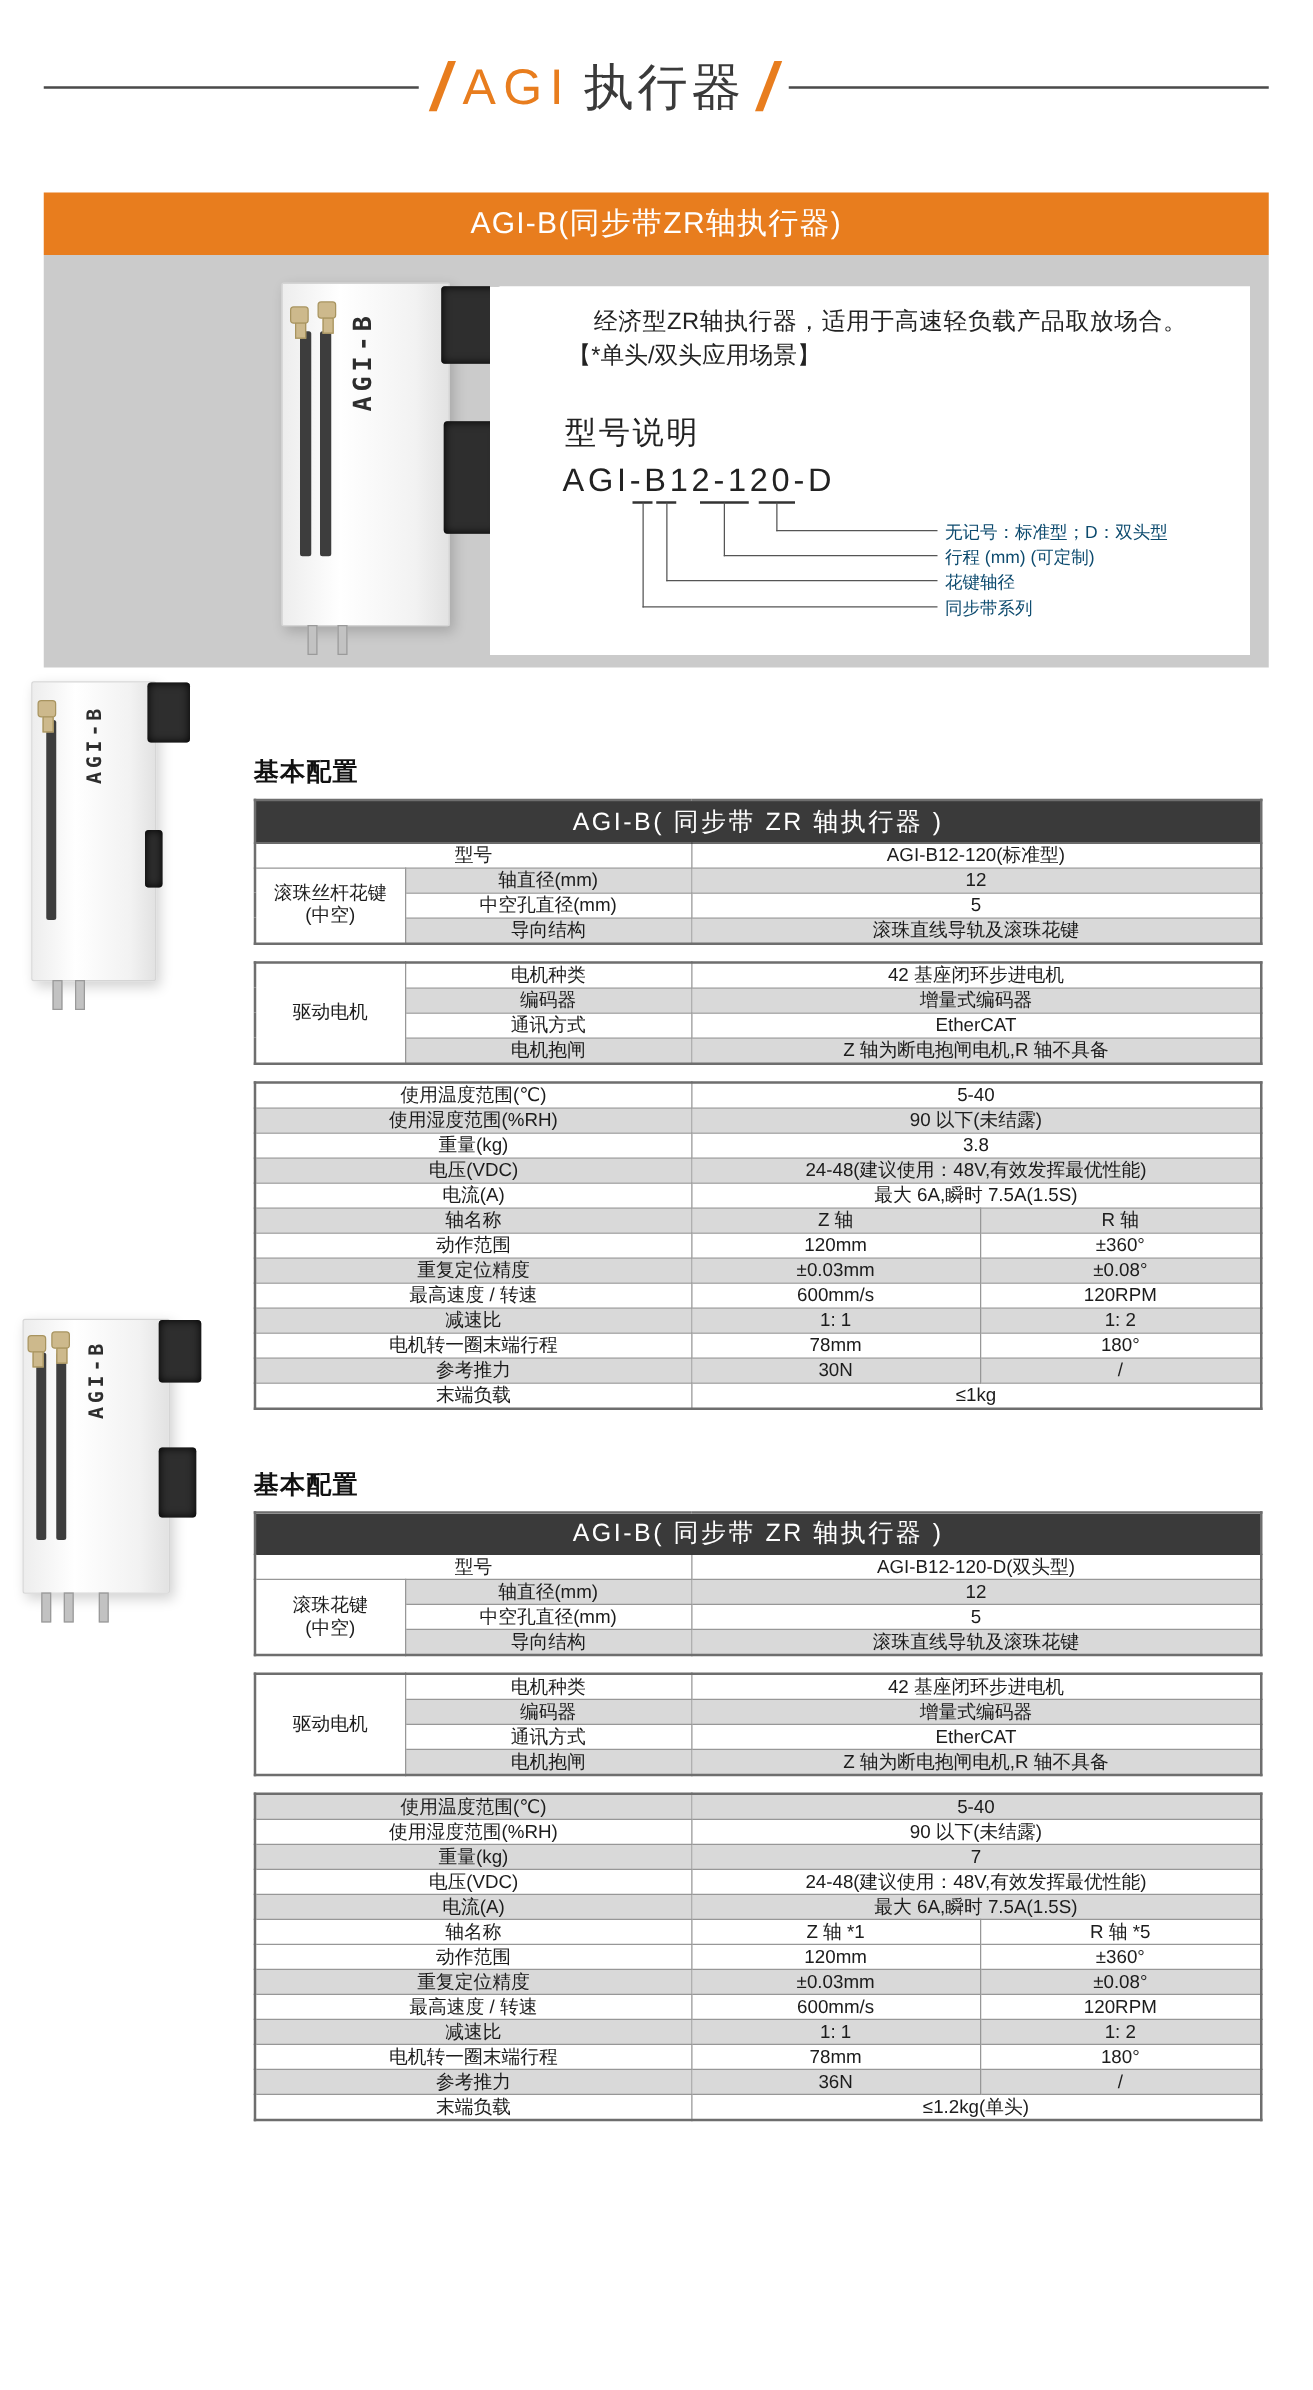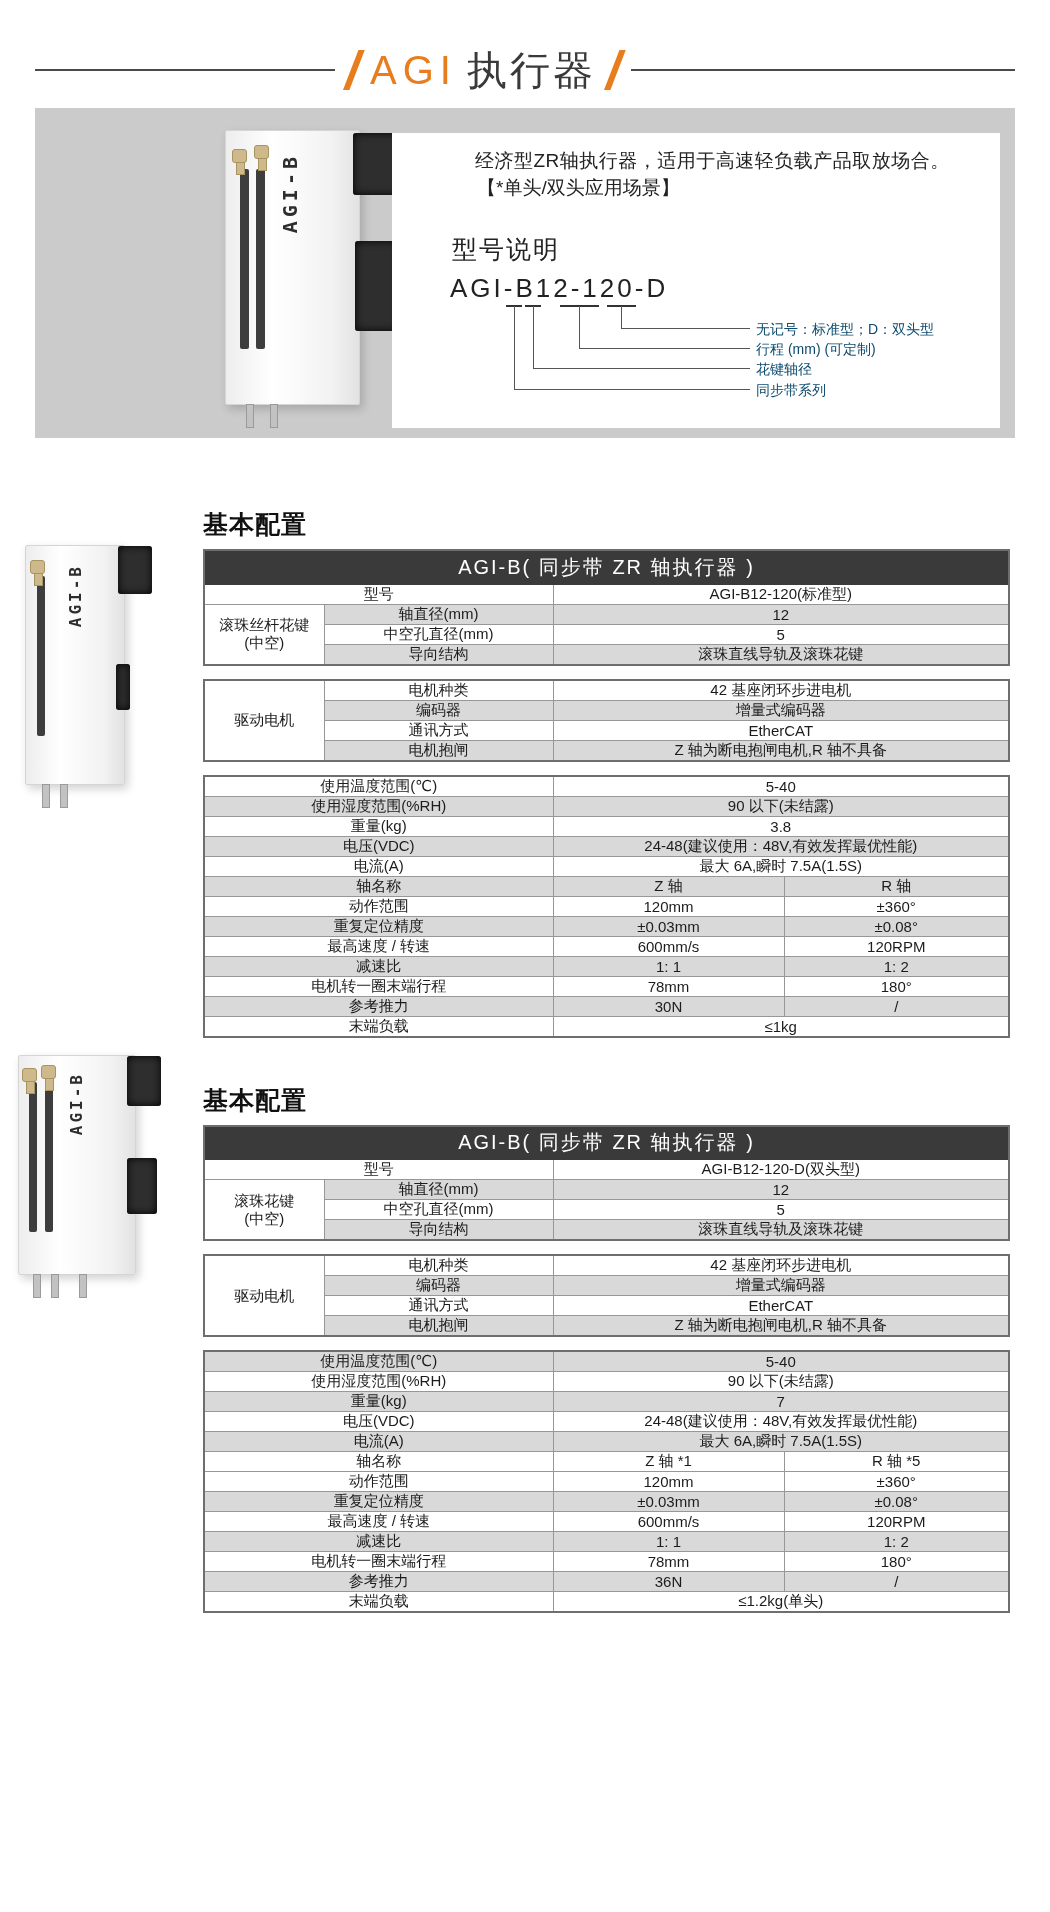--- a/index.html
+++ b/index.html
@@ -81,6 +81,7 @@
   <div class="intro">
   </div>
 
+  <div class="banner">AGI-B(同步带ZR轴执行器)</div>
 
   <div class="panel">
 

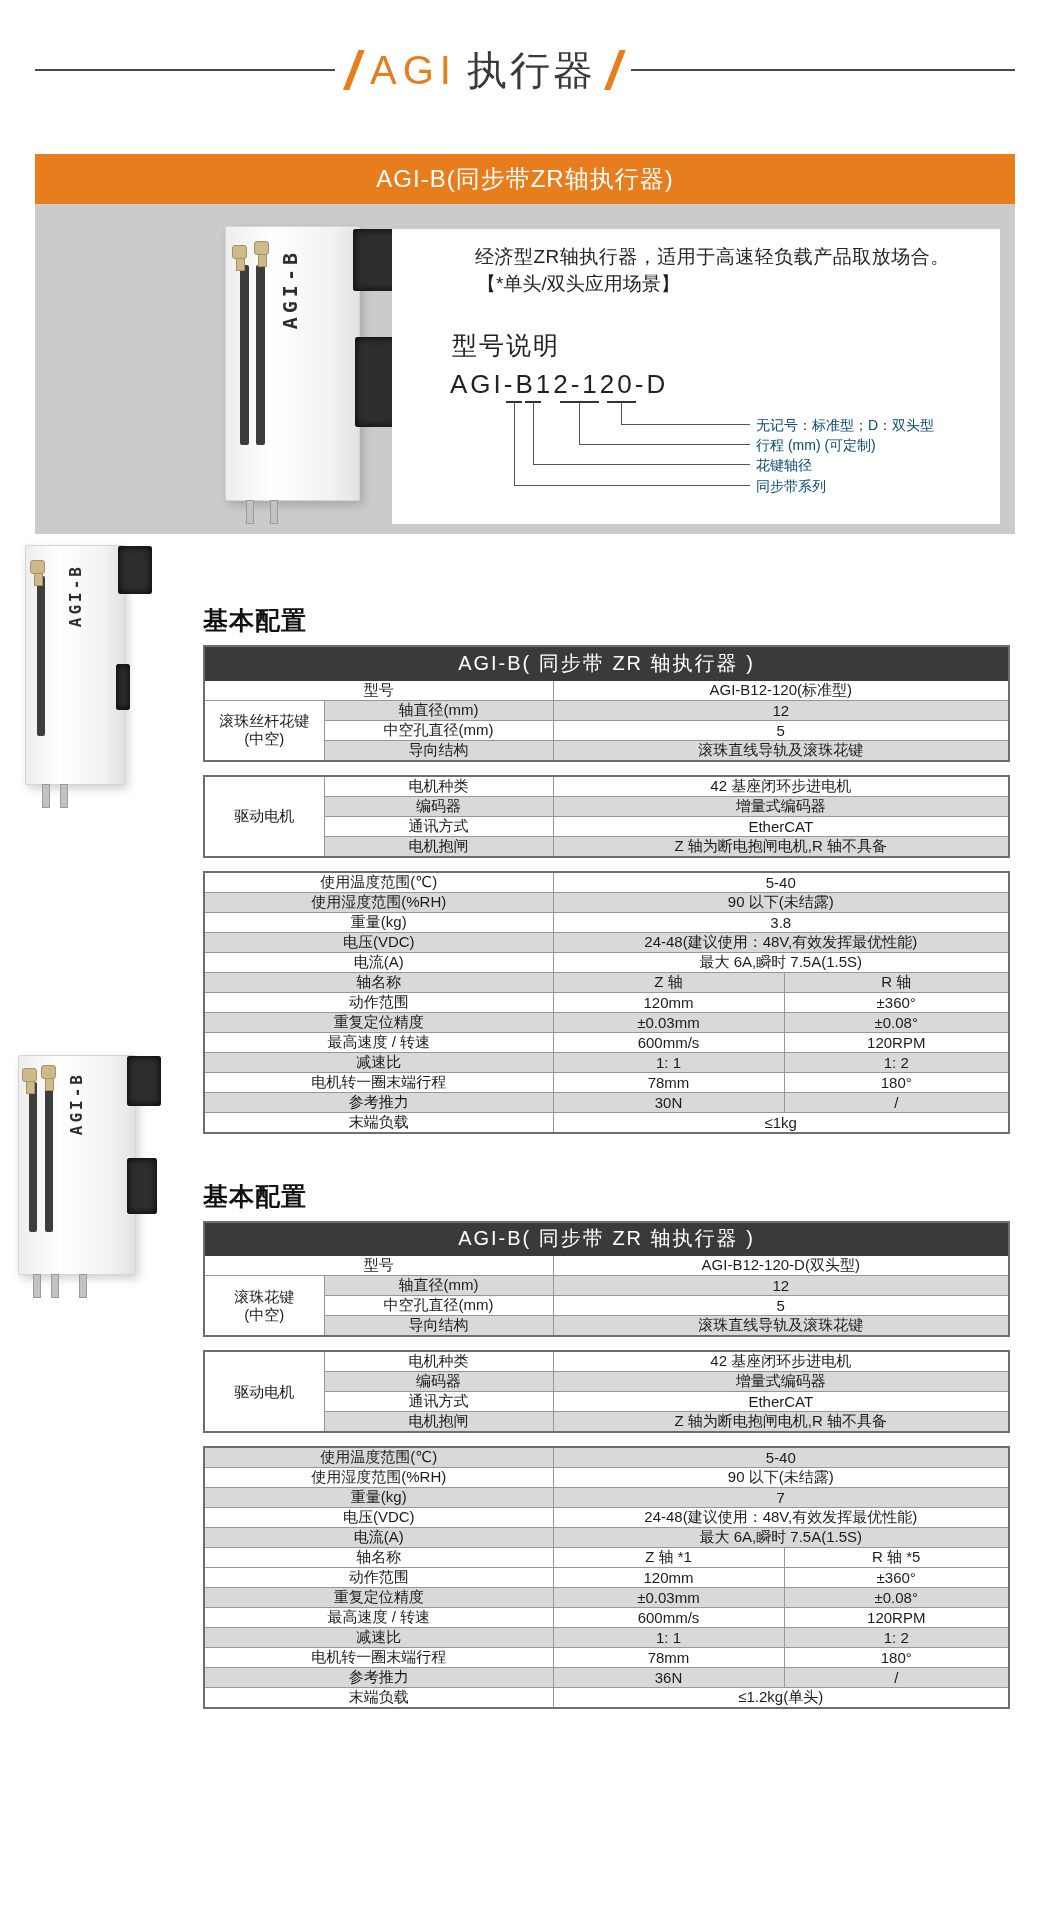--- a/index.html
+++ b/index.html
@@ -30,7 +30,7 @@
   .panel{position:relative;margin:0 35px;height:330px;background:var(--panel_gray);}
   .infobox{position:absolute;left:357px;top:25px;width:608px;height:295px;background:#fff;}
   .desc1{position:absolute;left:83px;top:15px;font-size:19px;letter-spacing:0.5px;color:#222;}
-  .desc2{position:absolute;left:62px;top:42px;font-size:19px;color:#222;margin-left:23px;}
+  .desc2{position:absolute;left:62px;top:42px;font-size:19px;color:#222;}
   .model-heading{position:absolute;left:60px;top:100px;font-size:25px;color:#222;letter-spacing:2px;}
   .model-code{position:absolute;left:58px;top:140px;font-size:26px;color:#222;letter-spacing:3px;font-weight:500;}
   .tick{position:absolute;top:172px;border-top:2px solid #333;}

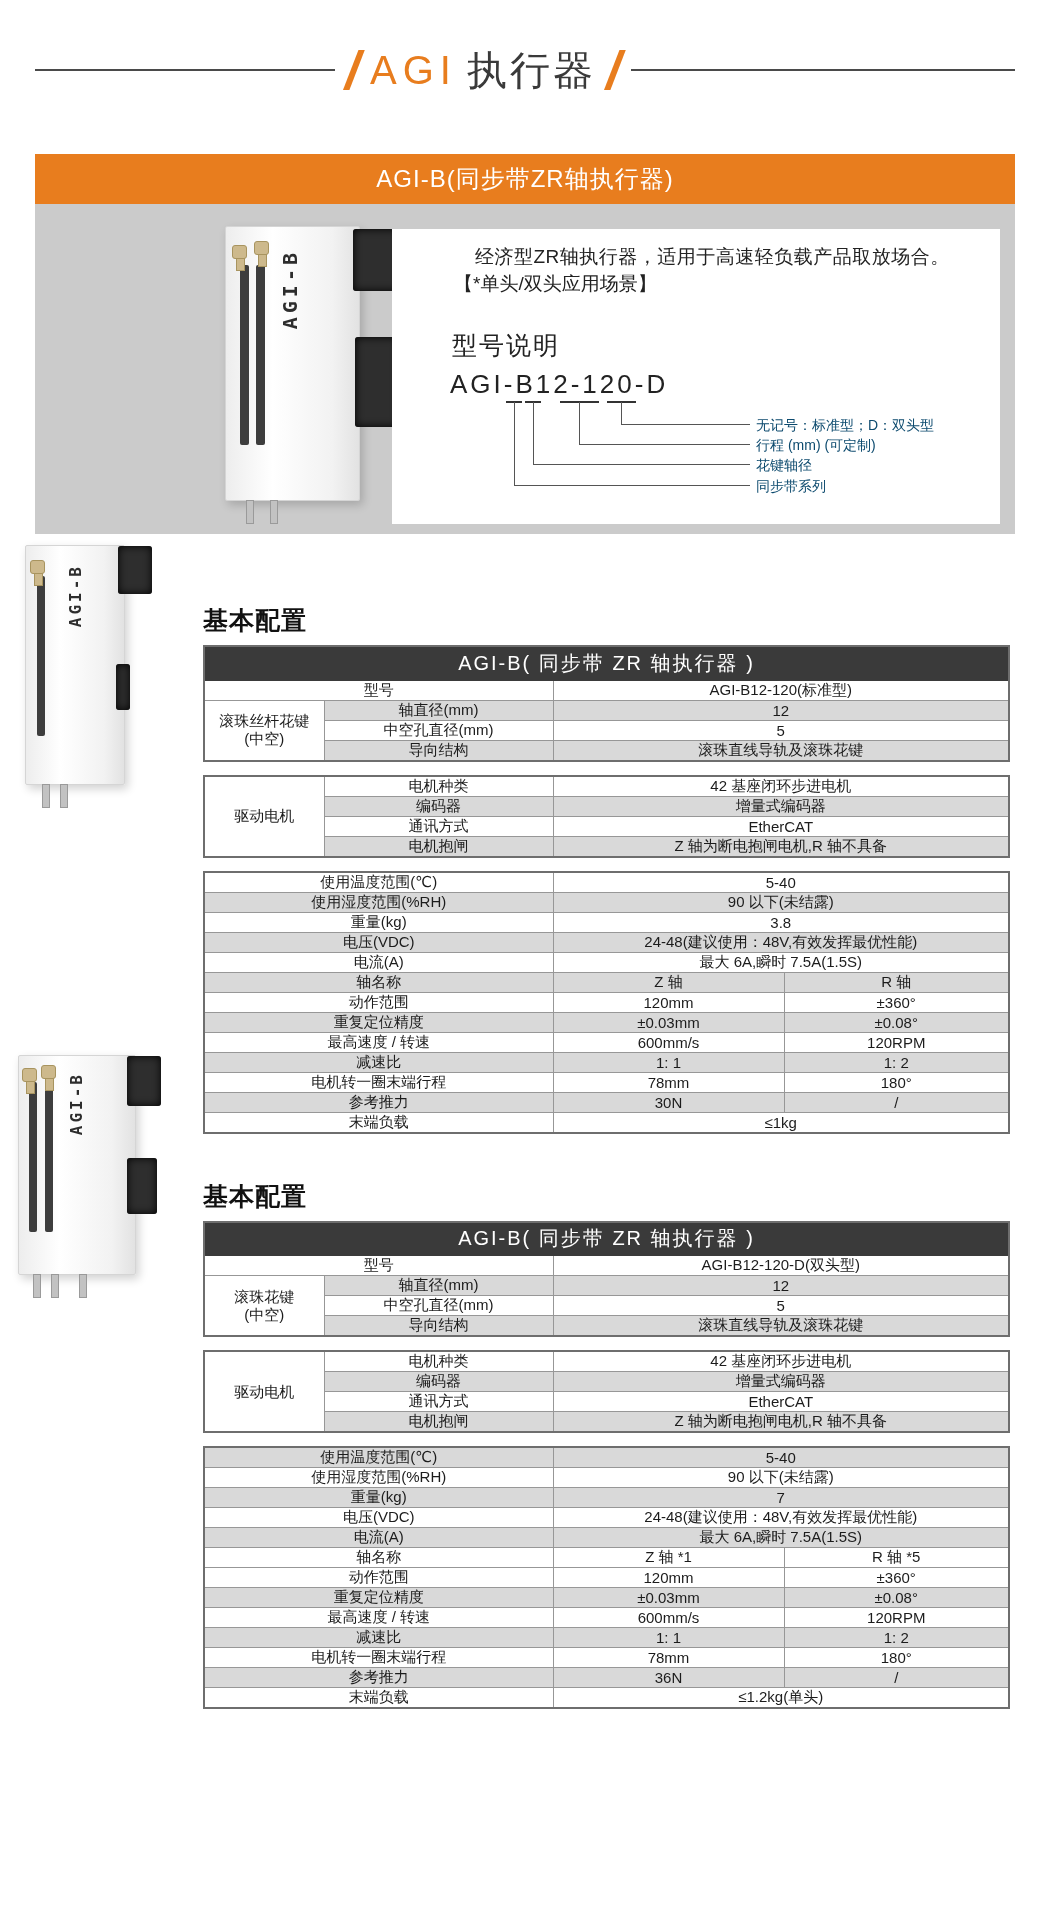--- a/index.html
+++ b/index.html
@@ -54,7 +54,7 @@
   .section{margin-left:203px;width:807px;}
   .sec1{margin-top:70px;}
   .sec2{margin-top:46px;}
-  .sec-heading{font-size:25px;font-weight:bold;color:#111;letter-spacing:1px;margin-bottom:8px;}
+  .sec-heading{font-size:20px;font-weight:bold;color:#111;letter-spacing:1px;margin-bottom:8px;}
   table.spec{width:807px;border-collapse:collapse;table-layout:fixed;border:2px solid #6e6e6e;}
   table.spec + table.spec{margin-top:13px;}
   table.spec td{border:1px solid #979797;height:20px;padding:0 4px;font-size:15px;text-align:center;

